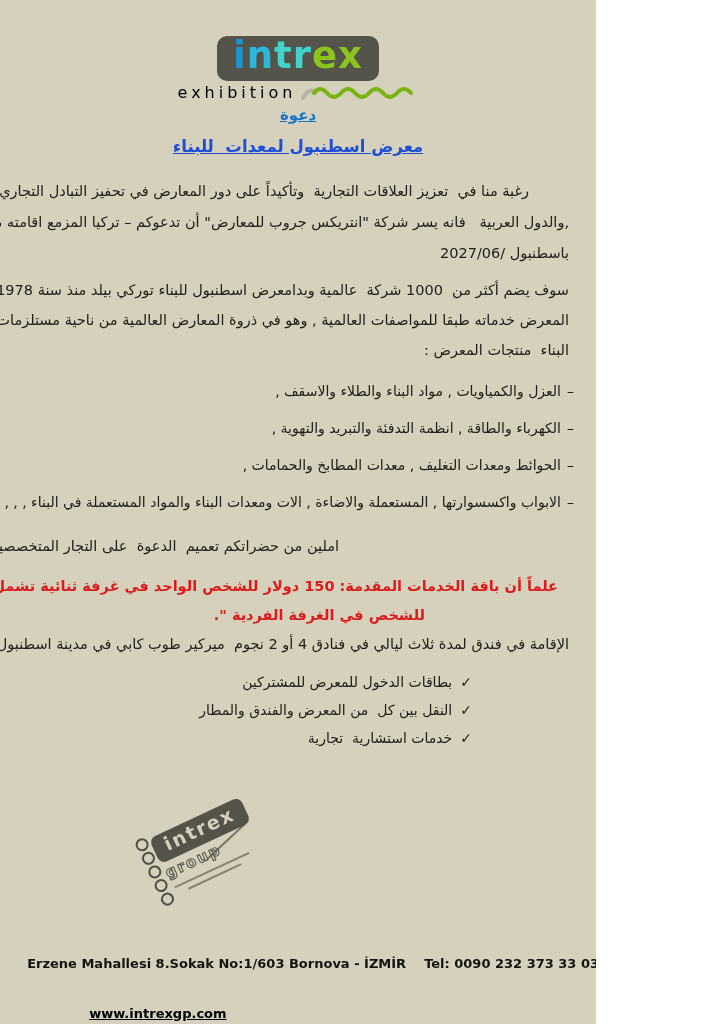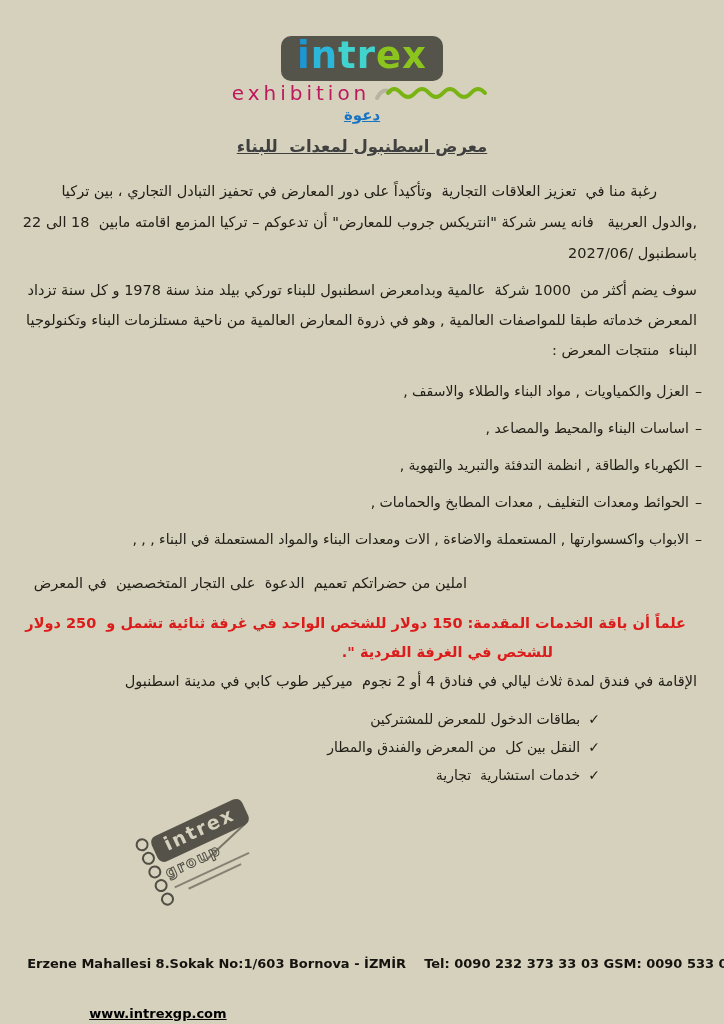--- a/index.html
+++ b/index.html
@@ -5,7 +5,7 @@
   html,body{margin:0;padding:0;}
   .page{
     position:relative;
-    width:724px;height:1024px;
+    width:596px;height:1024px;
     background:#d5d1bc;
     font-family:"DejaVu Sans",sans-serif;
     color:#232019;

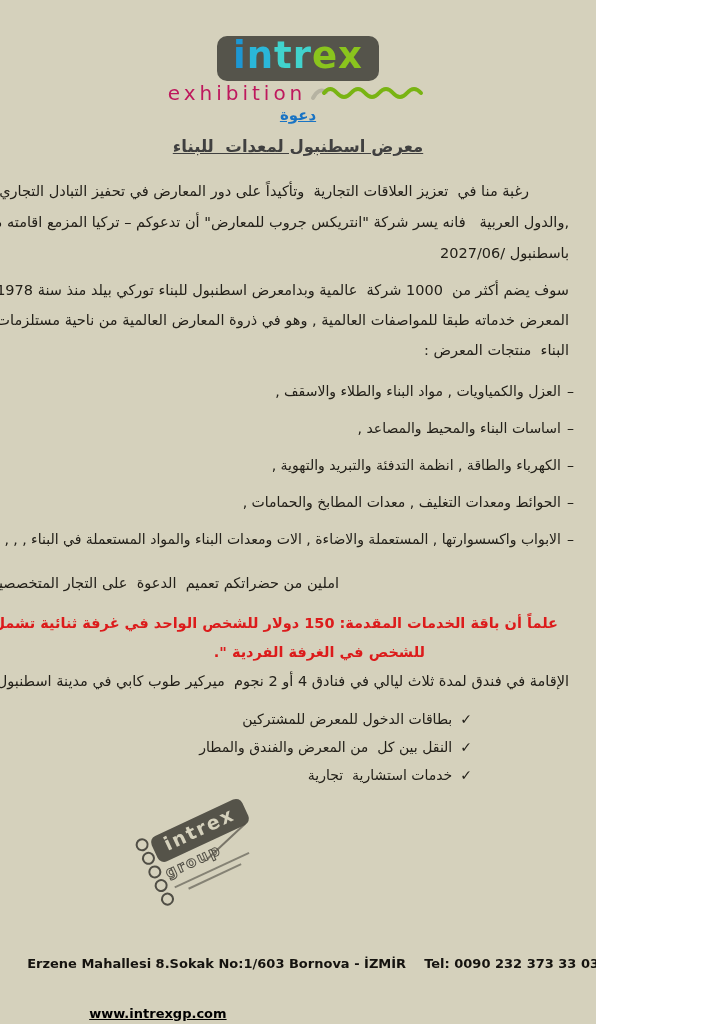--- a/index.html
+++ b/index.html
@@ -30,7 +30,7 @@
     margin-top:2px;display:flex;justify-content:center;align-items:center;gap:4px;
   }
   .exh-text{
-    font-size:20px;color:#be185d;letter-spacing:4px;line-height:1;
+    font-size:16px;color:#000000;letter-spacing:4px;line-height:1;
   }
   .invite{
     margin-top:3px;text-align:center;

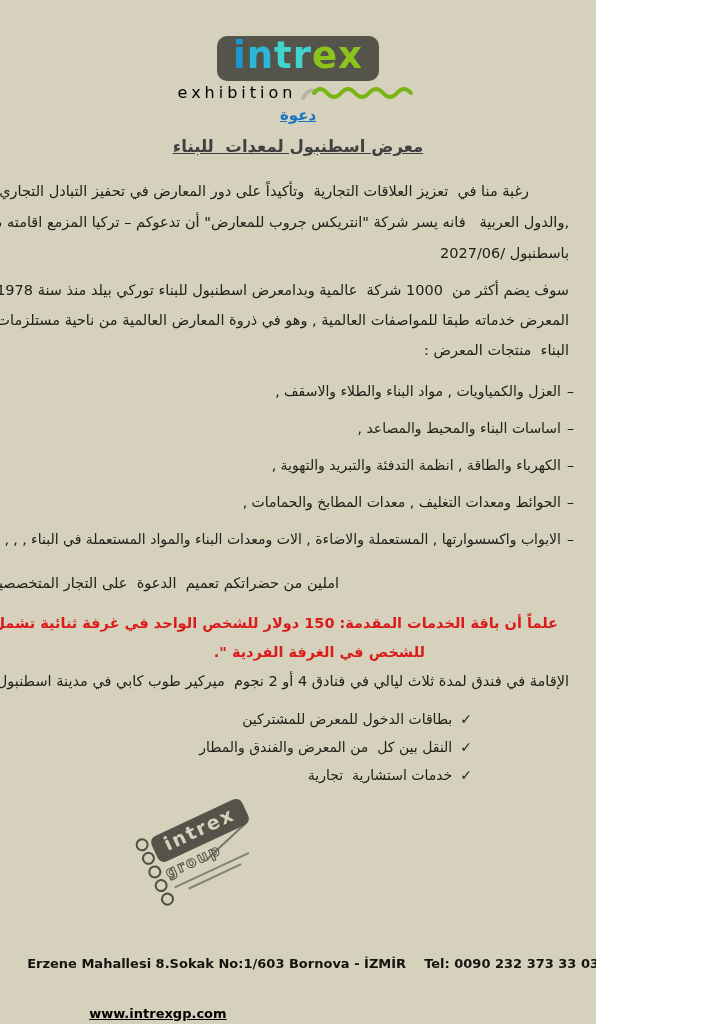--- a/index.html
+++ b/index.html
@@ -39,7 +39,7 @@
   }
   .doc-title{
     margin-top:13px;text-align:center;
-    font-size:16.5px;font-weight:bold;color:#404040;
+    font-size:16.5px;font-weight:bold;color:#1d4ed8;
     text-decoration:underline;
     white-space:pre;
   }

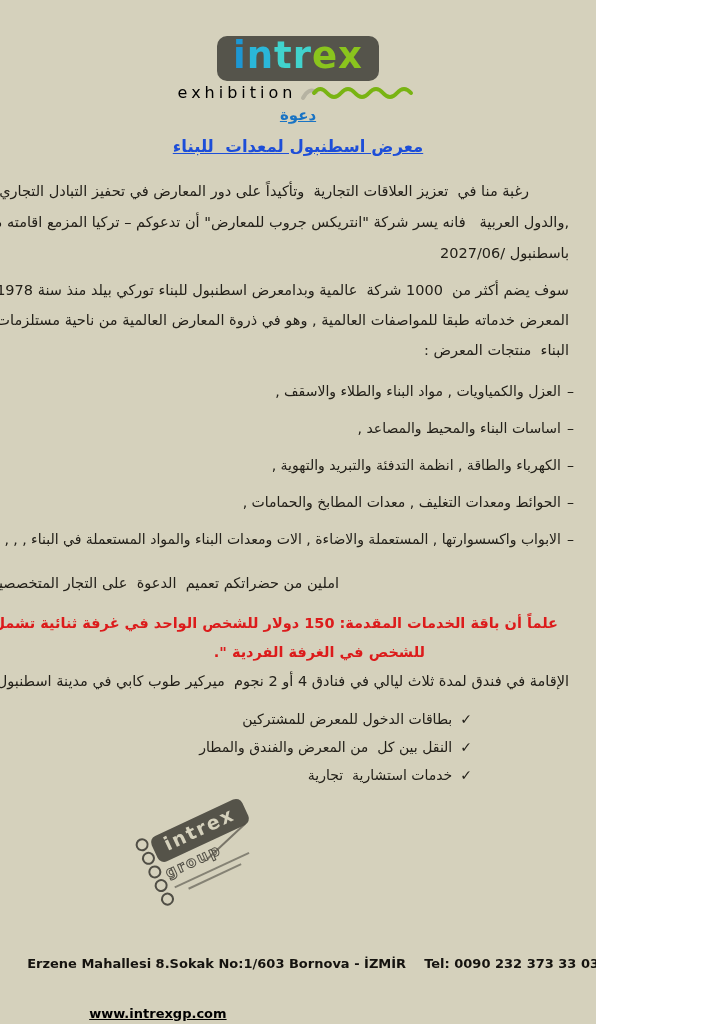--- a/index.html
+++ b/index.html
@@ -155,7 +155,6 @@
 
   <div class="products">
     <div class="product-row"><span class="dash">–</span><span>العزل والكمياويات , مواد البناء والطلاء والاسقف ,</span></div>
-    <div class="product-row"><span class="dash">–</span><span>اساسات البناء والمحيط والمصاعد ,</span></div>
     <div class="product-row"><span class="dash">–</span><span>الكهرباء والطاقة , انظمة التدفئة والتبريد والتهوية ,</span></div>
     <div class="product-row"><span class="dash">–</span><span>الحوائط ومعدات التغليف , معدات المطابخ والحمامات ,</span></div>
     <div class="product-row"><span class="dash">–</span><span>الابواب واكسسوارتها , المستعملة والاضاءة , الات ومعدات البناء والمواد المستعملة في البناء , , ,</span></div>

